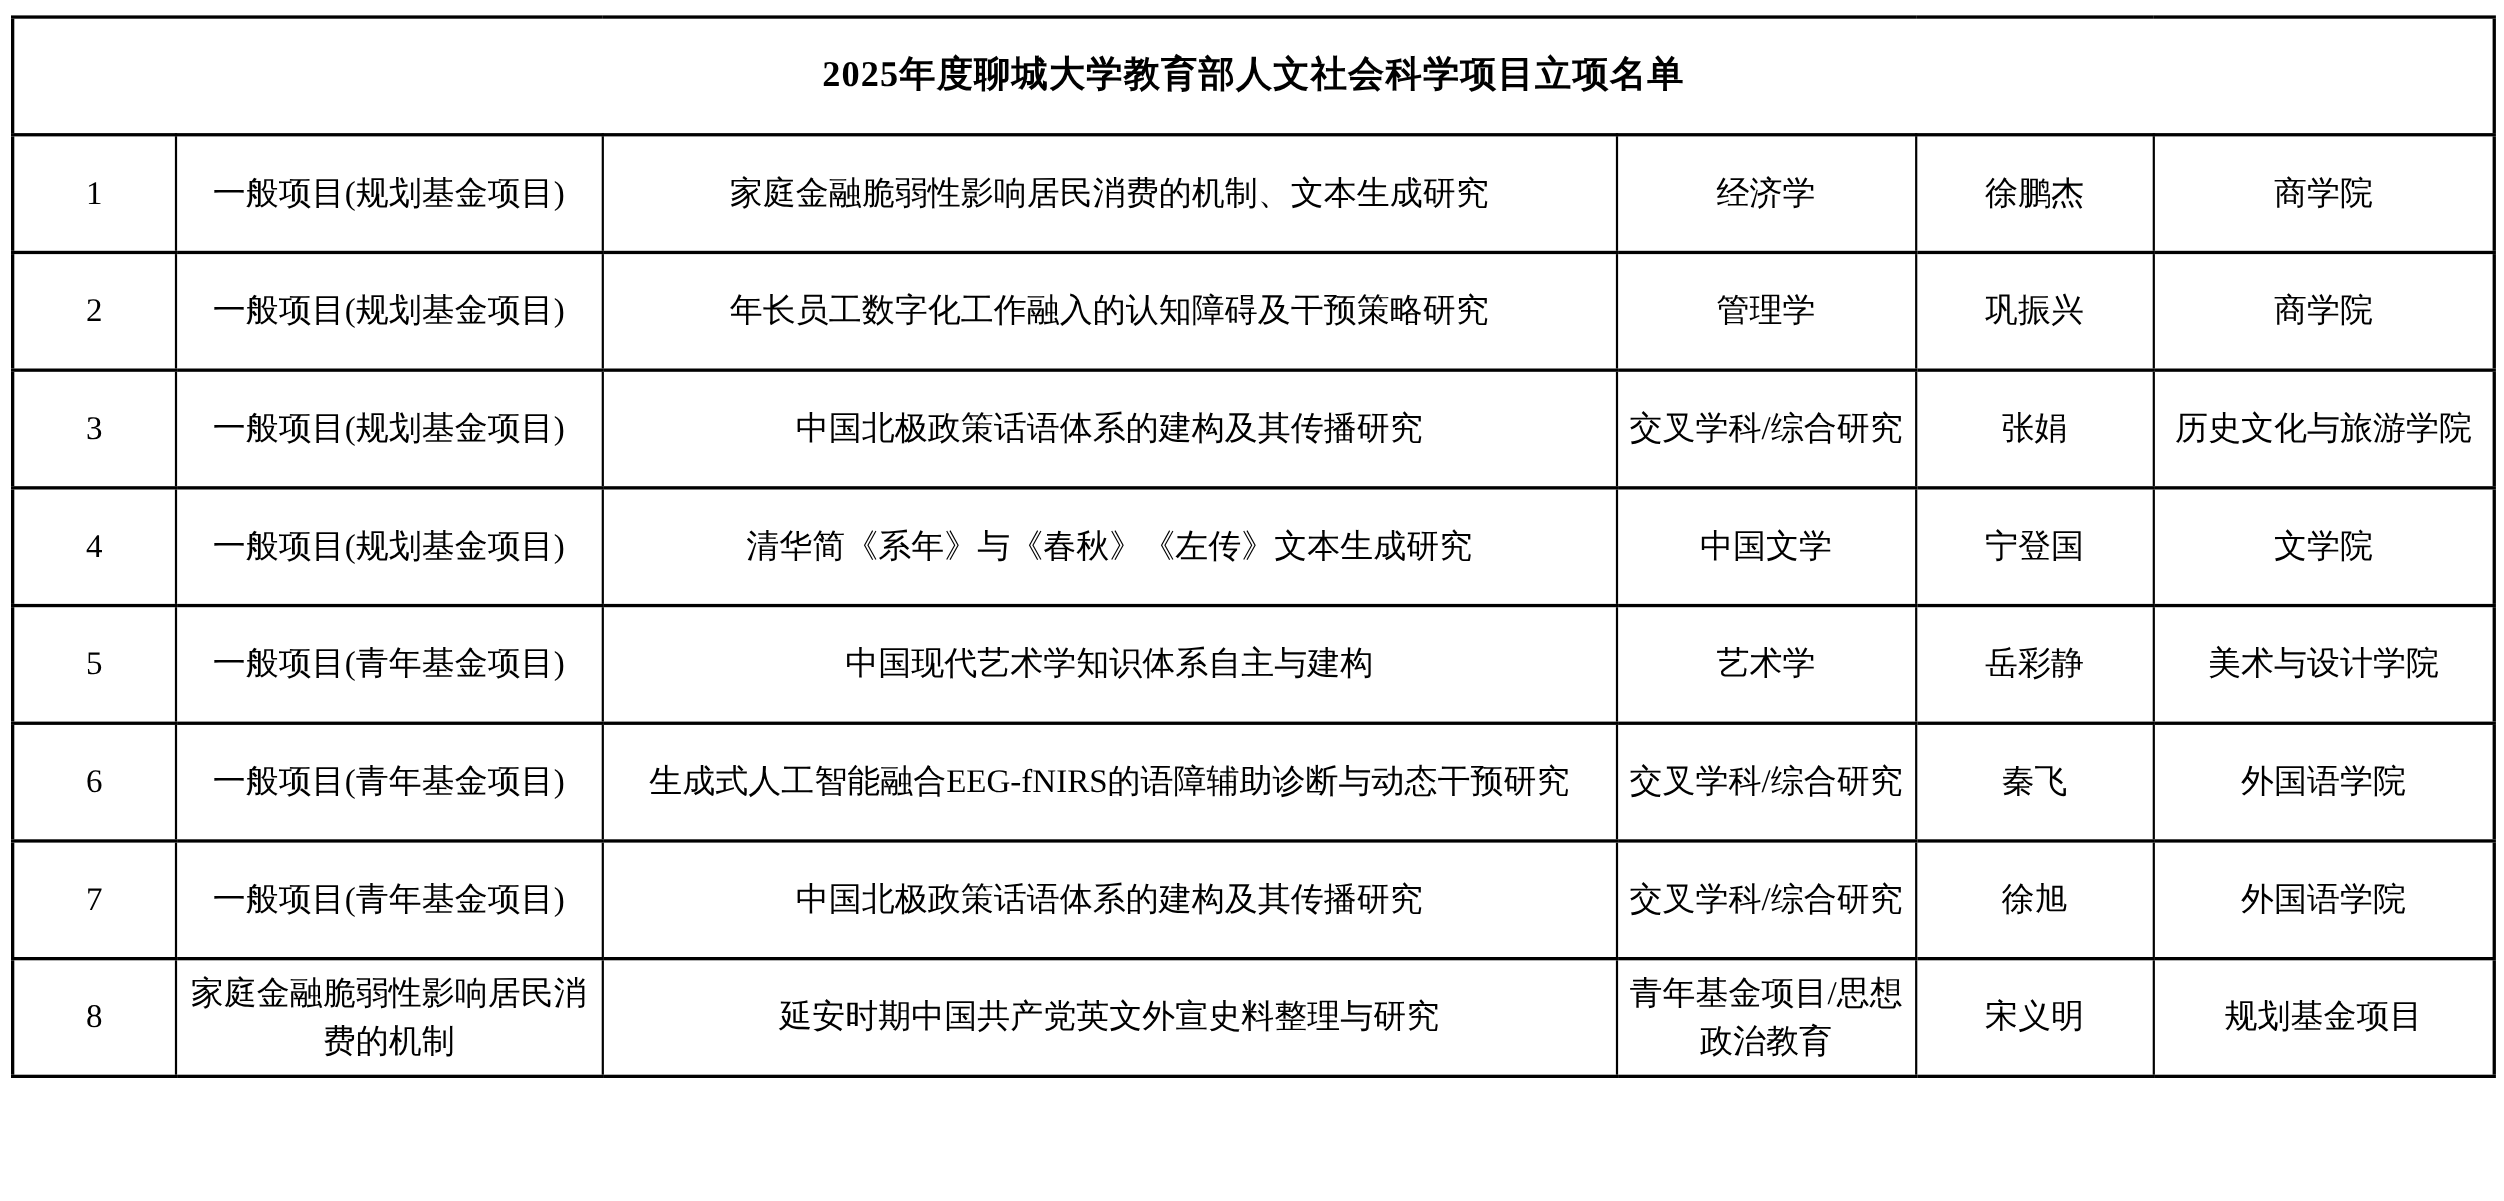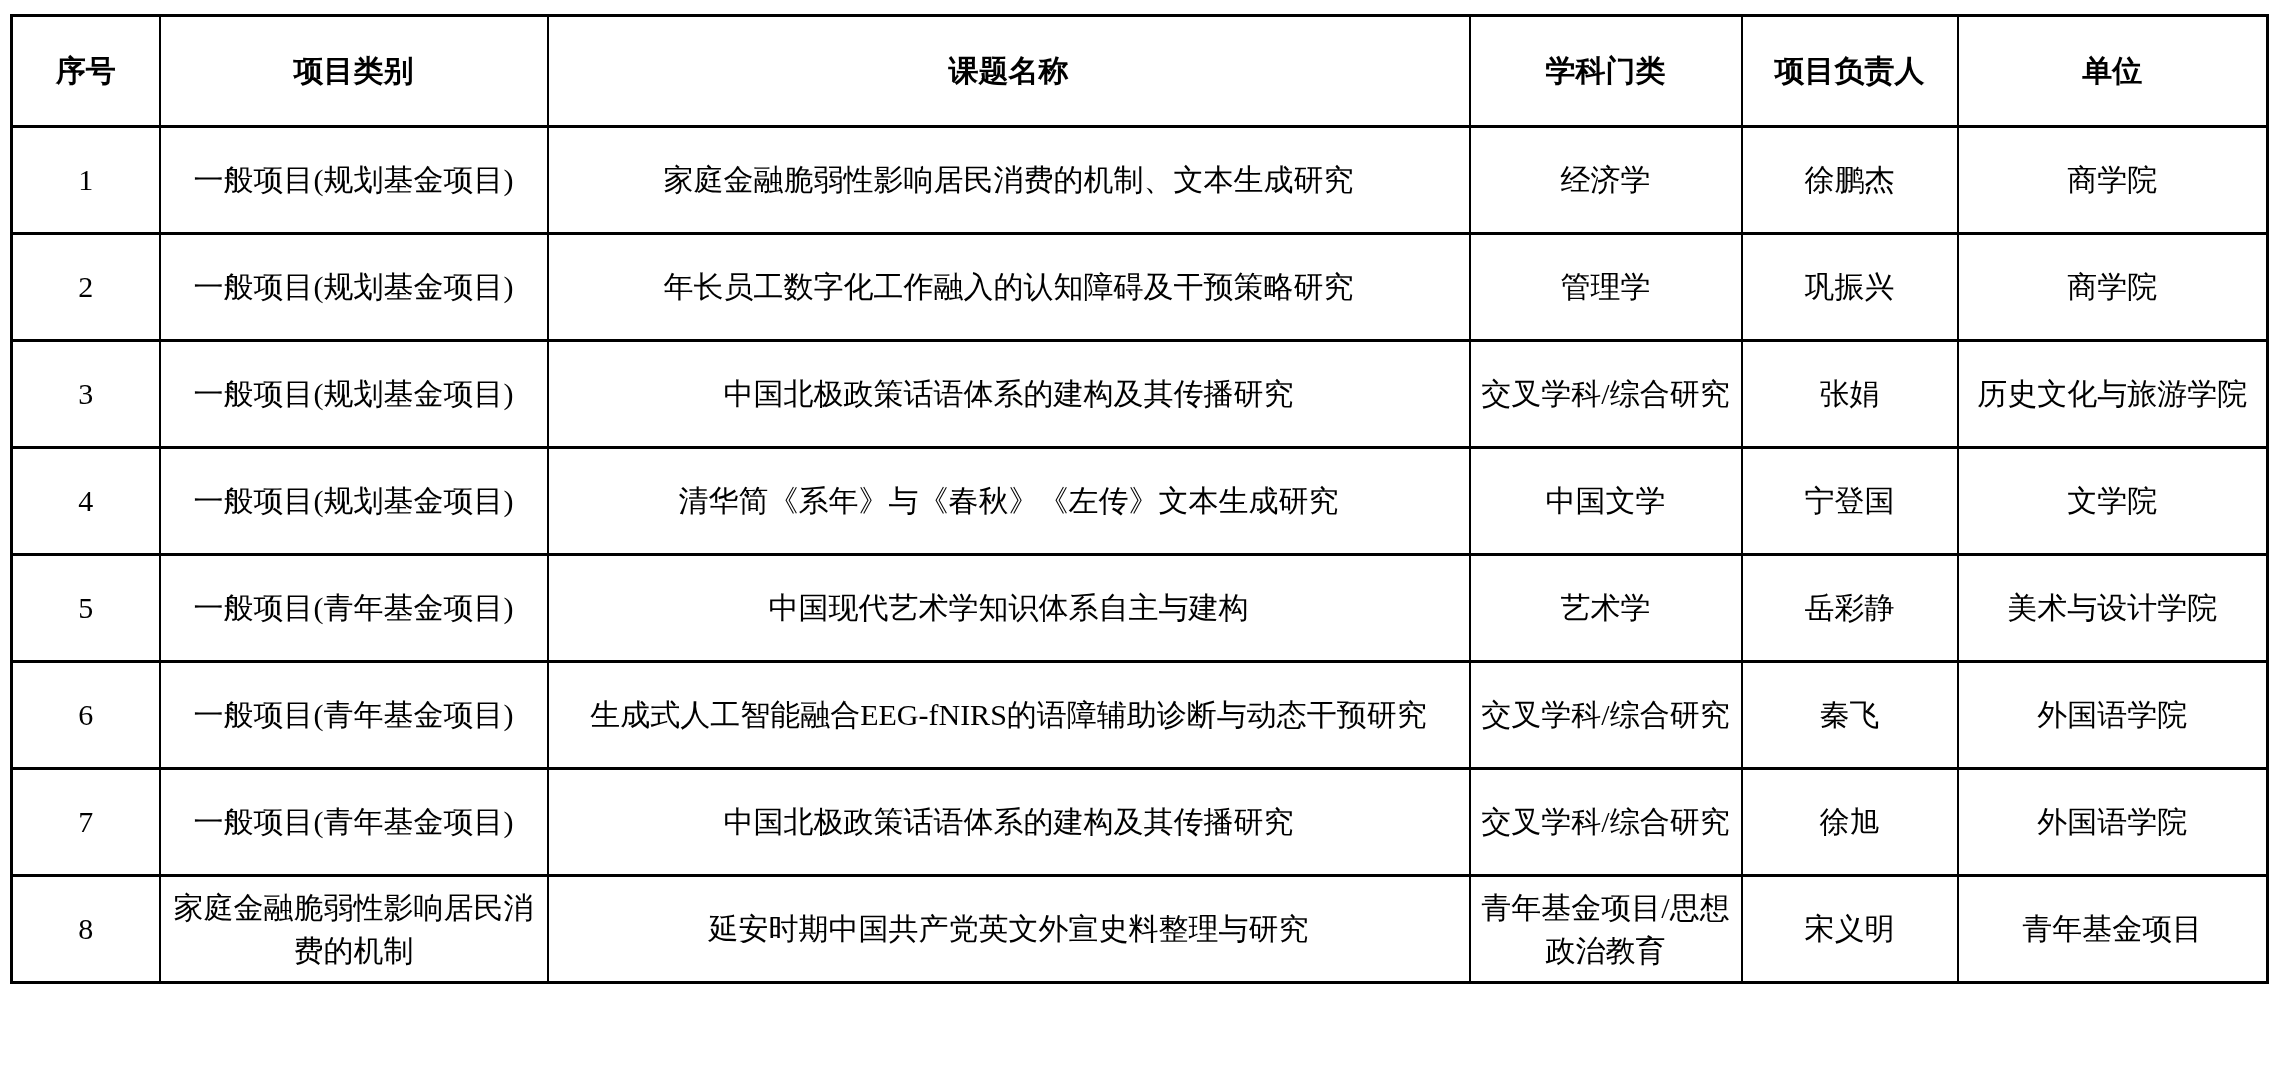--- a/index.html
+++ b/index.html
@@ -72,6 +72,9 @@
         <col class="c-unit">
     </colgroup>
     <thead>
+      <tr class="title-row">
+        <th colspan="6">2025年度聊城大学教育部人文社会科学项目立项名单</th>
+      </tr>
       <tr class="header-row">
         <th>序号</th>
         <th>项目类别</th>

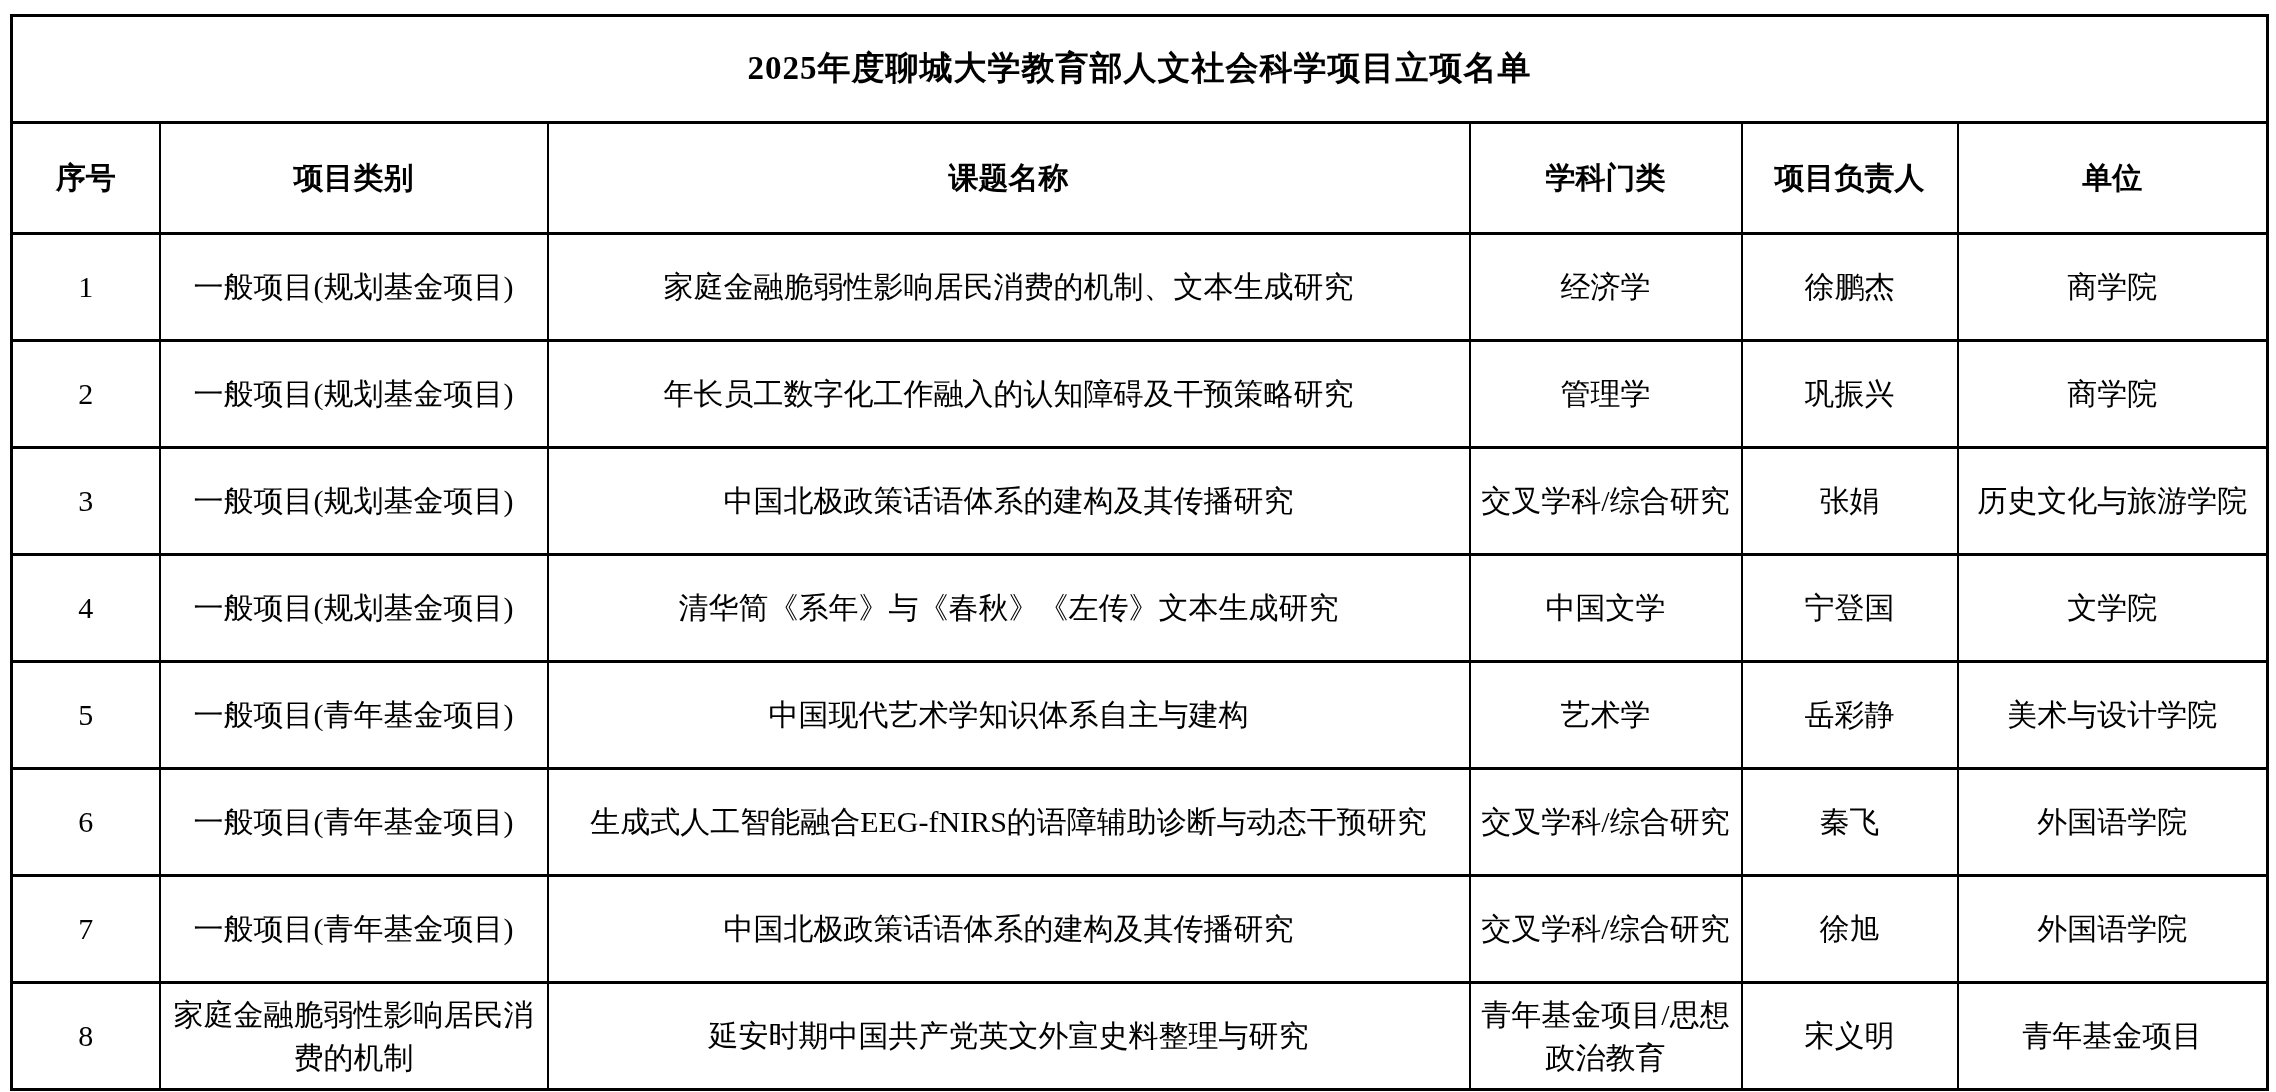--- a/index.html
+++ b/index.html
@@ -75,14 +75,6 @@
       <tr class="title-row">
         <th colspan="6">2025年度聊城大学教育部人文社会科学项目立项名单</th>
       </tr>
-      <tr class="header-row">
-        <th>序号</th>
-        <th>项目类别</th>
-        <th>课题名称</th>
-        <th>学科门类</th>
-        <th>项目负责人</th>
-        <th>单位</th>
-      </tr>
     </thead>
     <tbody>
       <tr class="data-row">

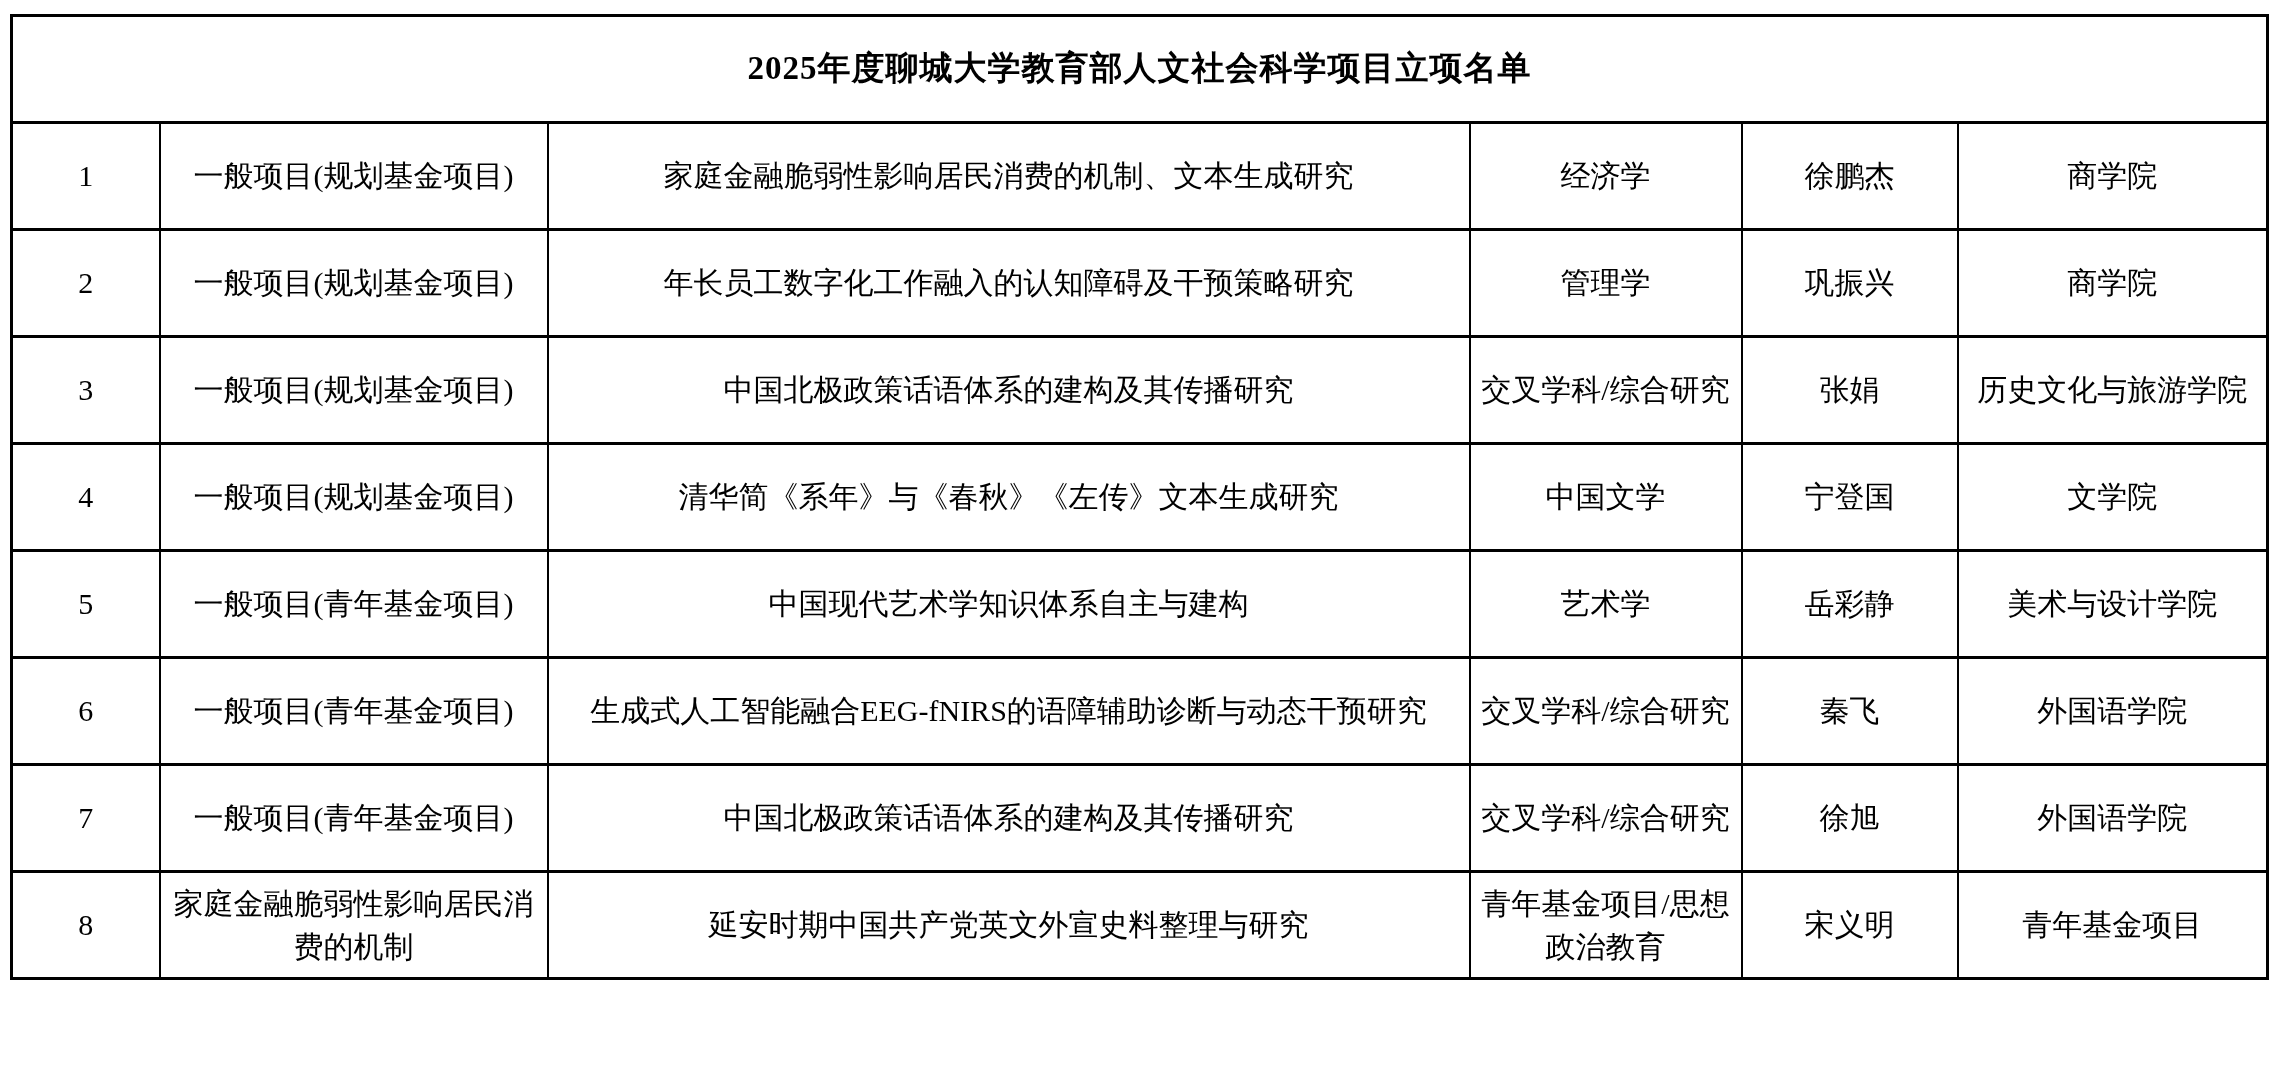--- a/index.html
+++ b/index.html
@@ -139,7 +139,7 @@
         <td>延安时期中国共产党英文外宣史料整理与研究</td>
         <td>青年基金项目/思想政治教育</td>
         <td>宋义明</td>
-        <td>青年基金项目</td>
+        <td>规划基金项目</td>
       </tr>
     </tbody>
   </table>

